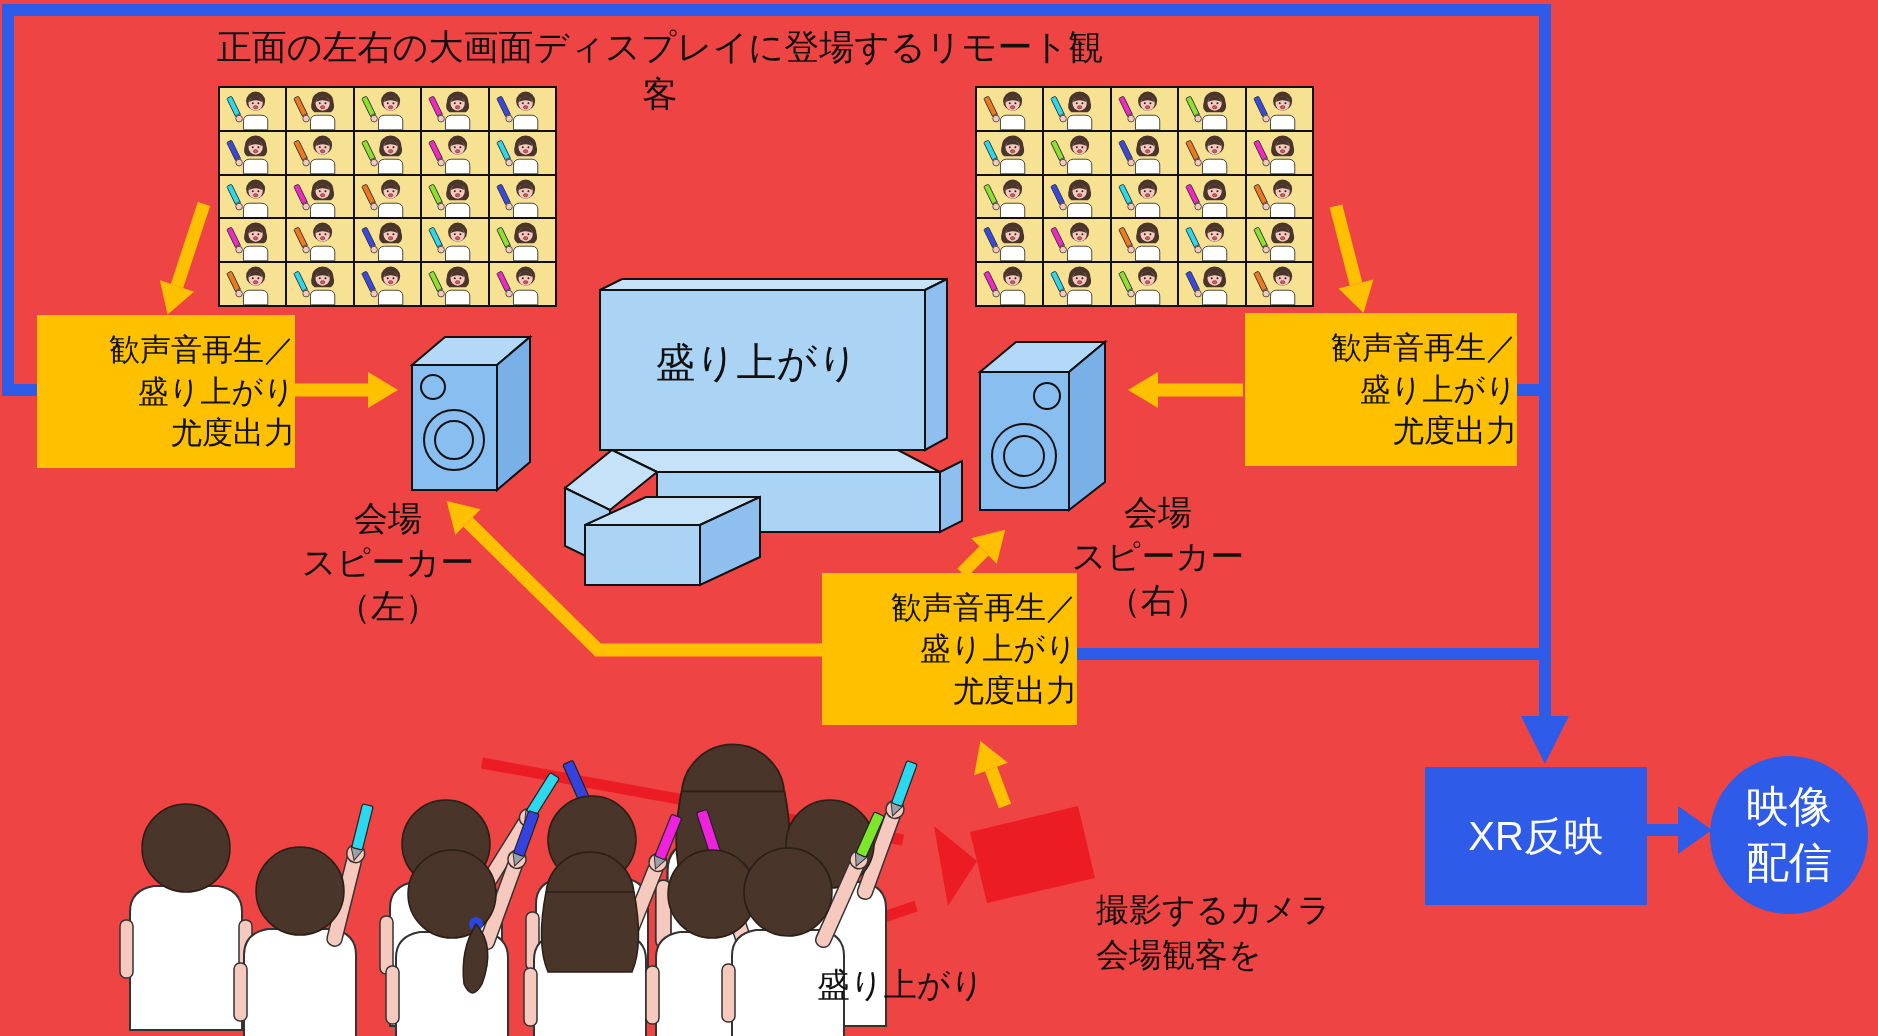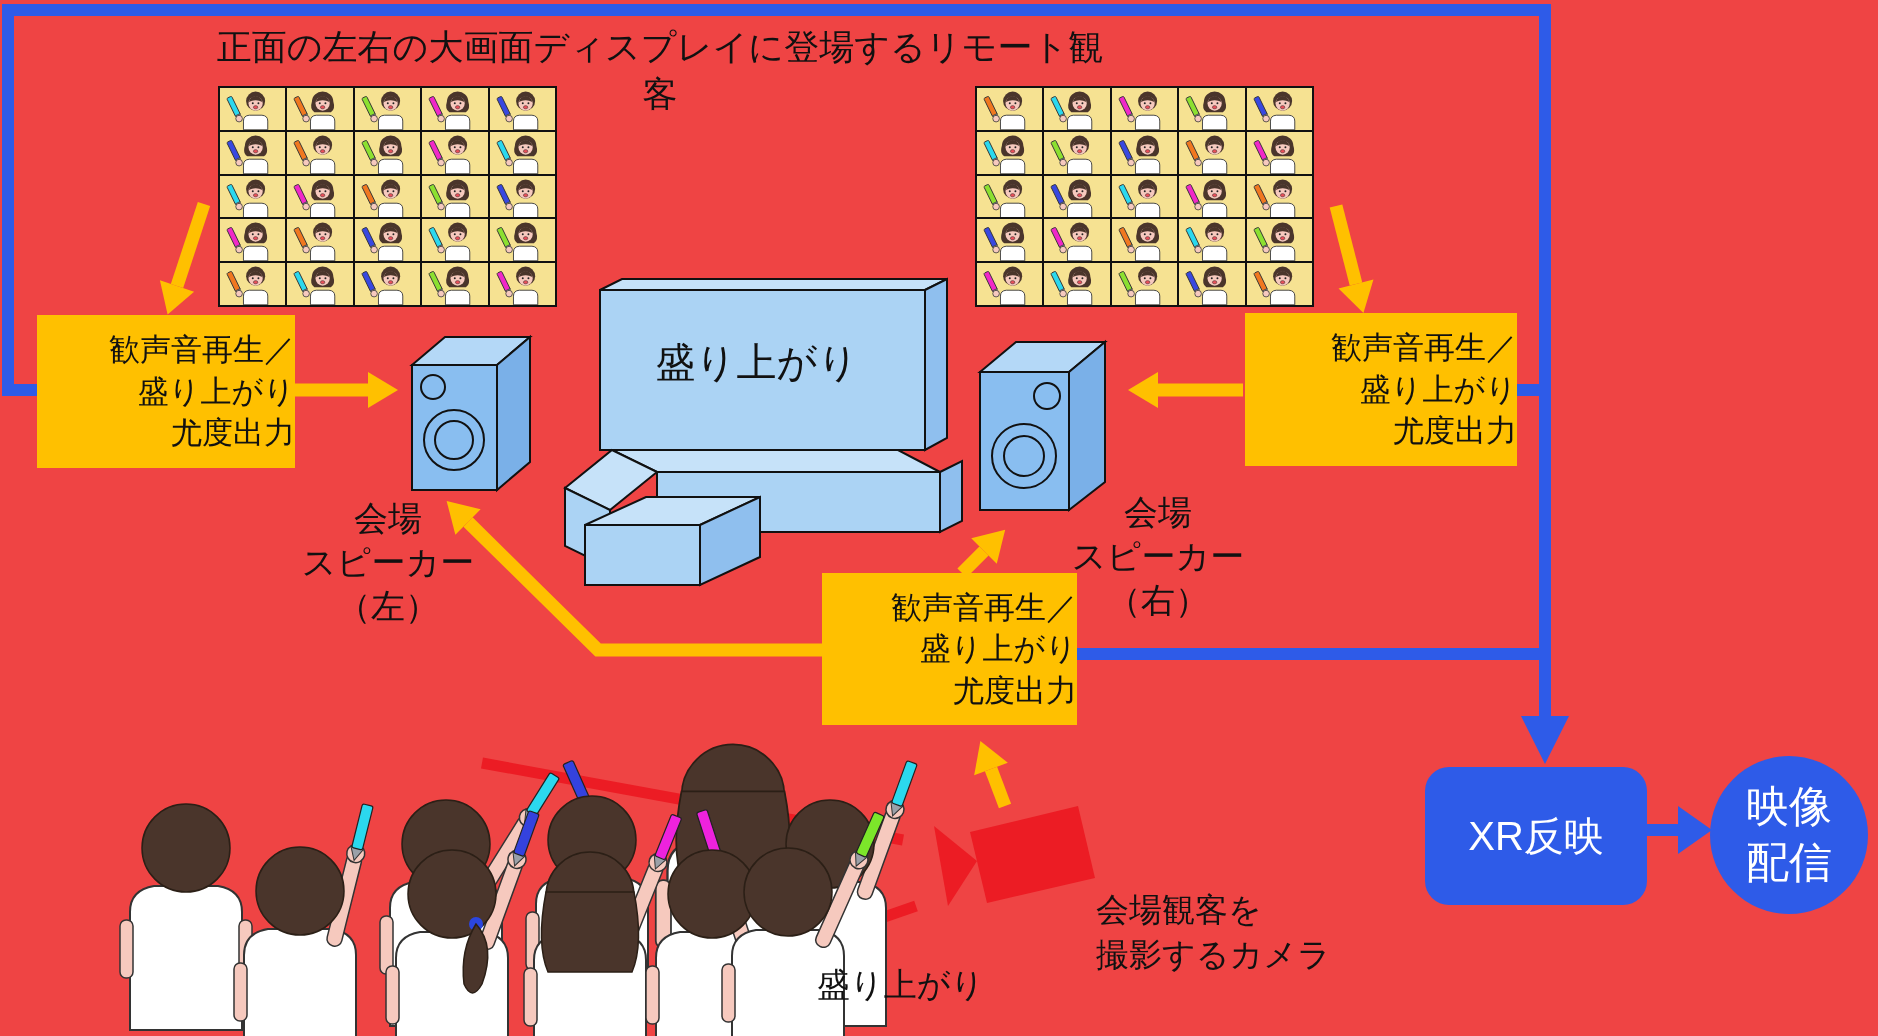--- a/index.html
+++ b/index.html
@@ -1065,7 +1065,7 @@
     <span>盛り上がり</span>
   </div>
 
-  <div class="blue-box" style="left:1425px;top:767px;width:222px;height:138px;border-radius:24px;">
+  <div class="blue-box" style="left:1425px;top:767px;width:222px;height:138px;">
     <span>XR反映</span>
   </div>
 

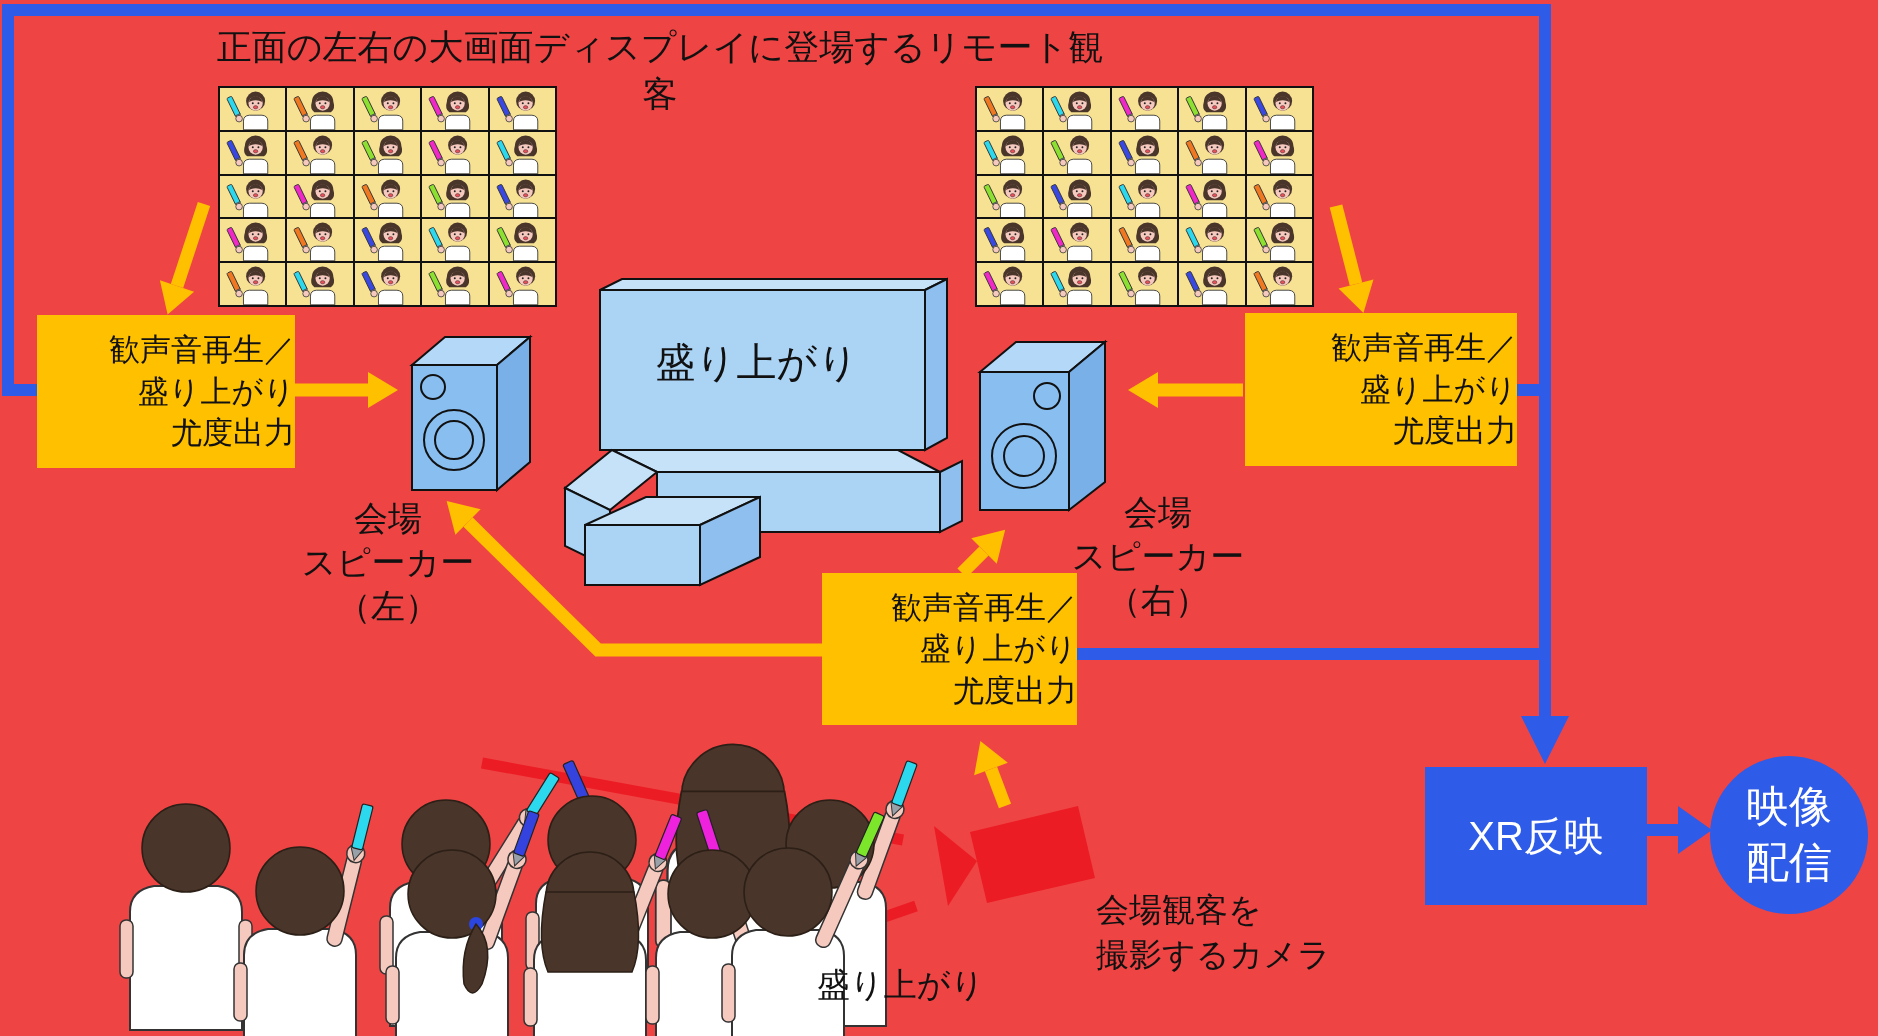--- a/index.html
+++ b/index.html
@@ -1057,8 +1057,8 @@
   </div>
 
   <div class="label" style="left:1096px;top:888px;font-size:33px;line-height:1.35;">
+    <span>撮影するカメラ</span>
     <span>会場観客を</span>
-    <span>撮影するカメラ</span>
   </div>
 
   <div class="label" style="left:817px;top:963px;font-size:33px;">

